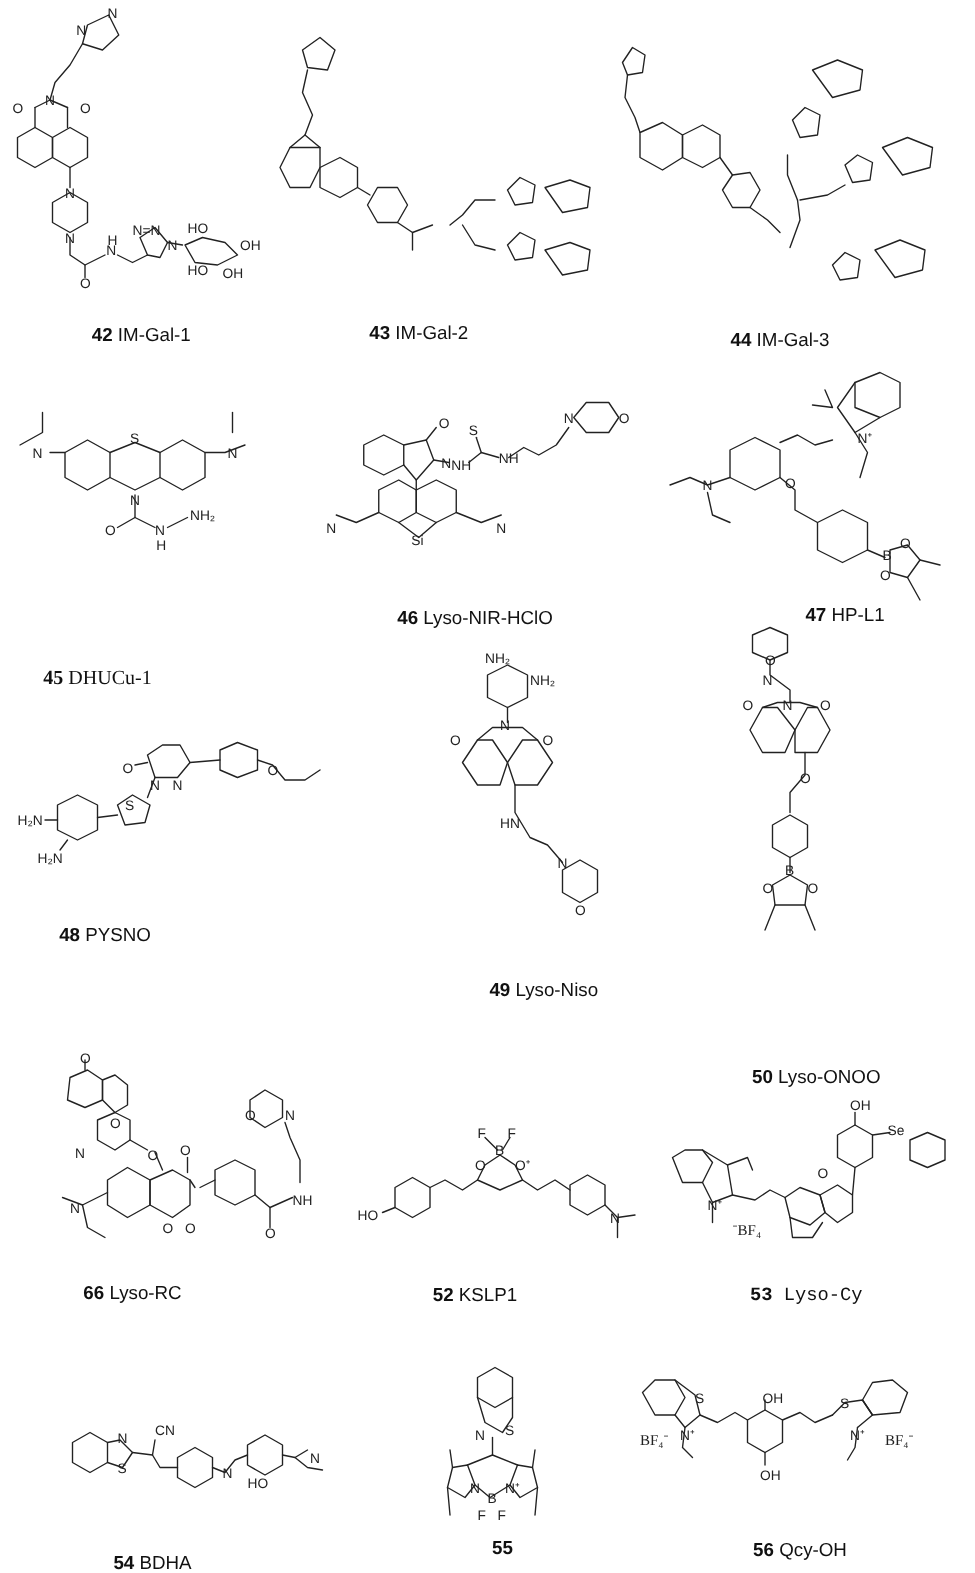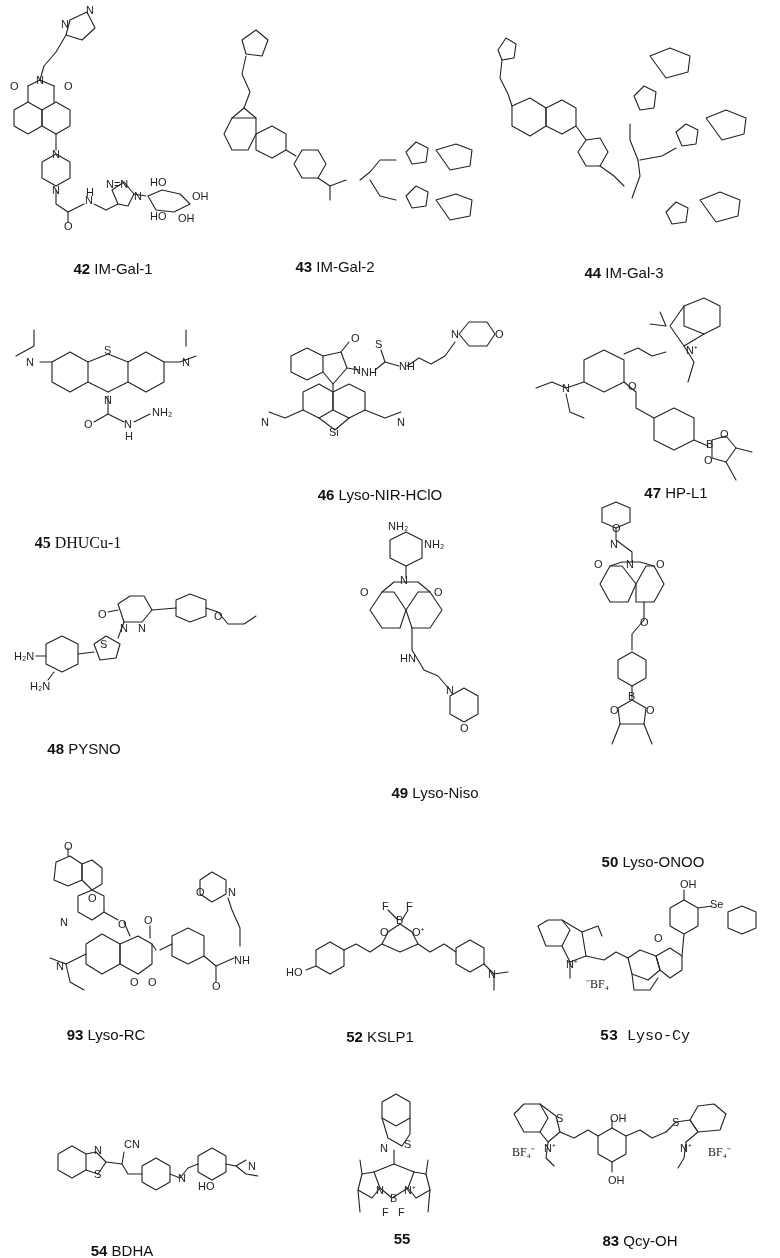--- a/index.html
+++ b/index.html
@@ -319,7 +319,7 @@
   </svg>
 </div>
 <div class="caption" style="left:106px;top:1026px;">
-  <span class="num">93</span>
+  <span class="num">66</span>
   <span>Lyso-RC</span>
 </div>
 

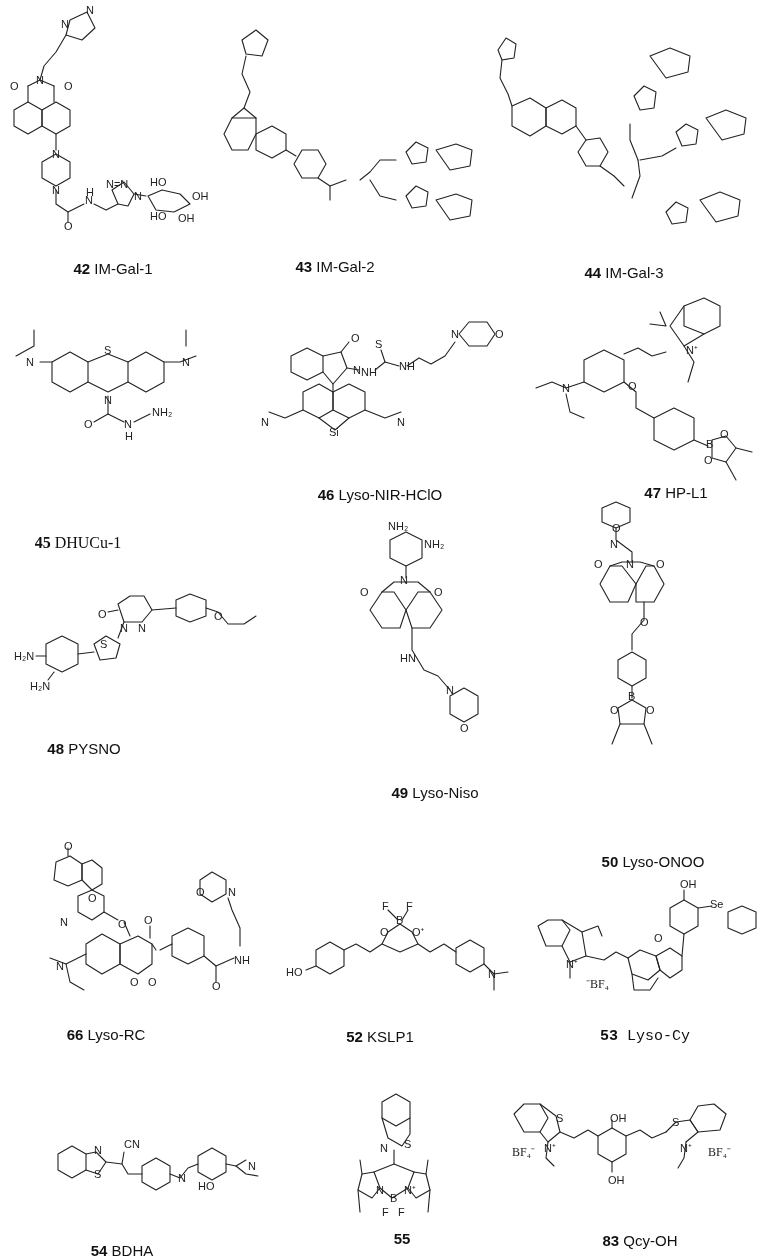--- a/index.html
+++ b/index.html
@@ -451,7 +451,7 @@
   </svg>
 </div>
 <div class="caption" style="left:640px;top:1232px;">
-  <span class="num">83</span>
+  <span class="num">56</span>
   <span>Qcy-OH</span>
 </div>
 

